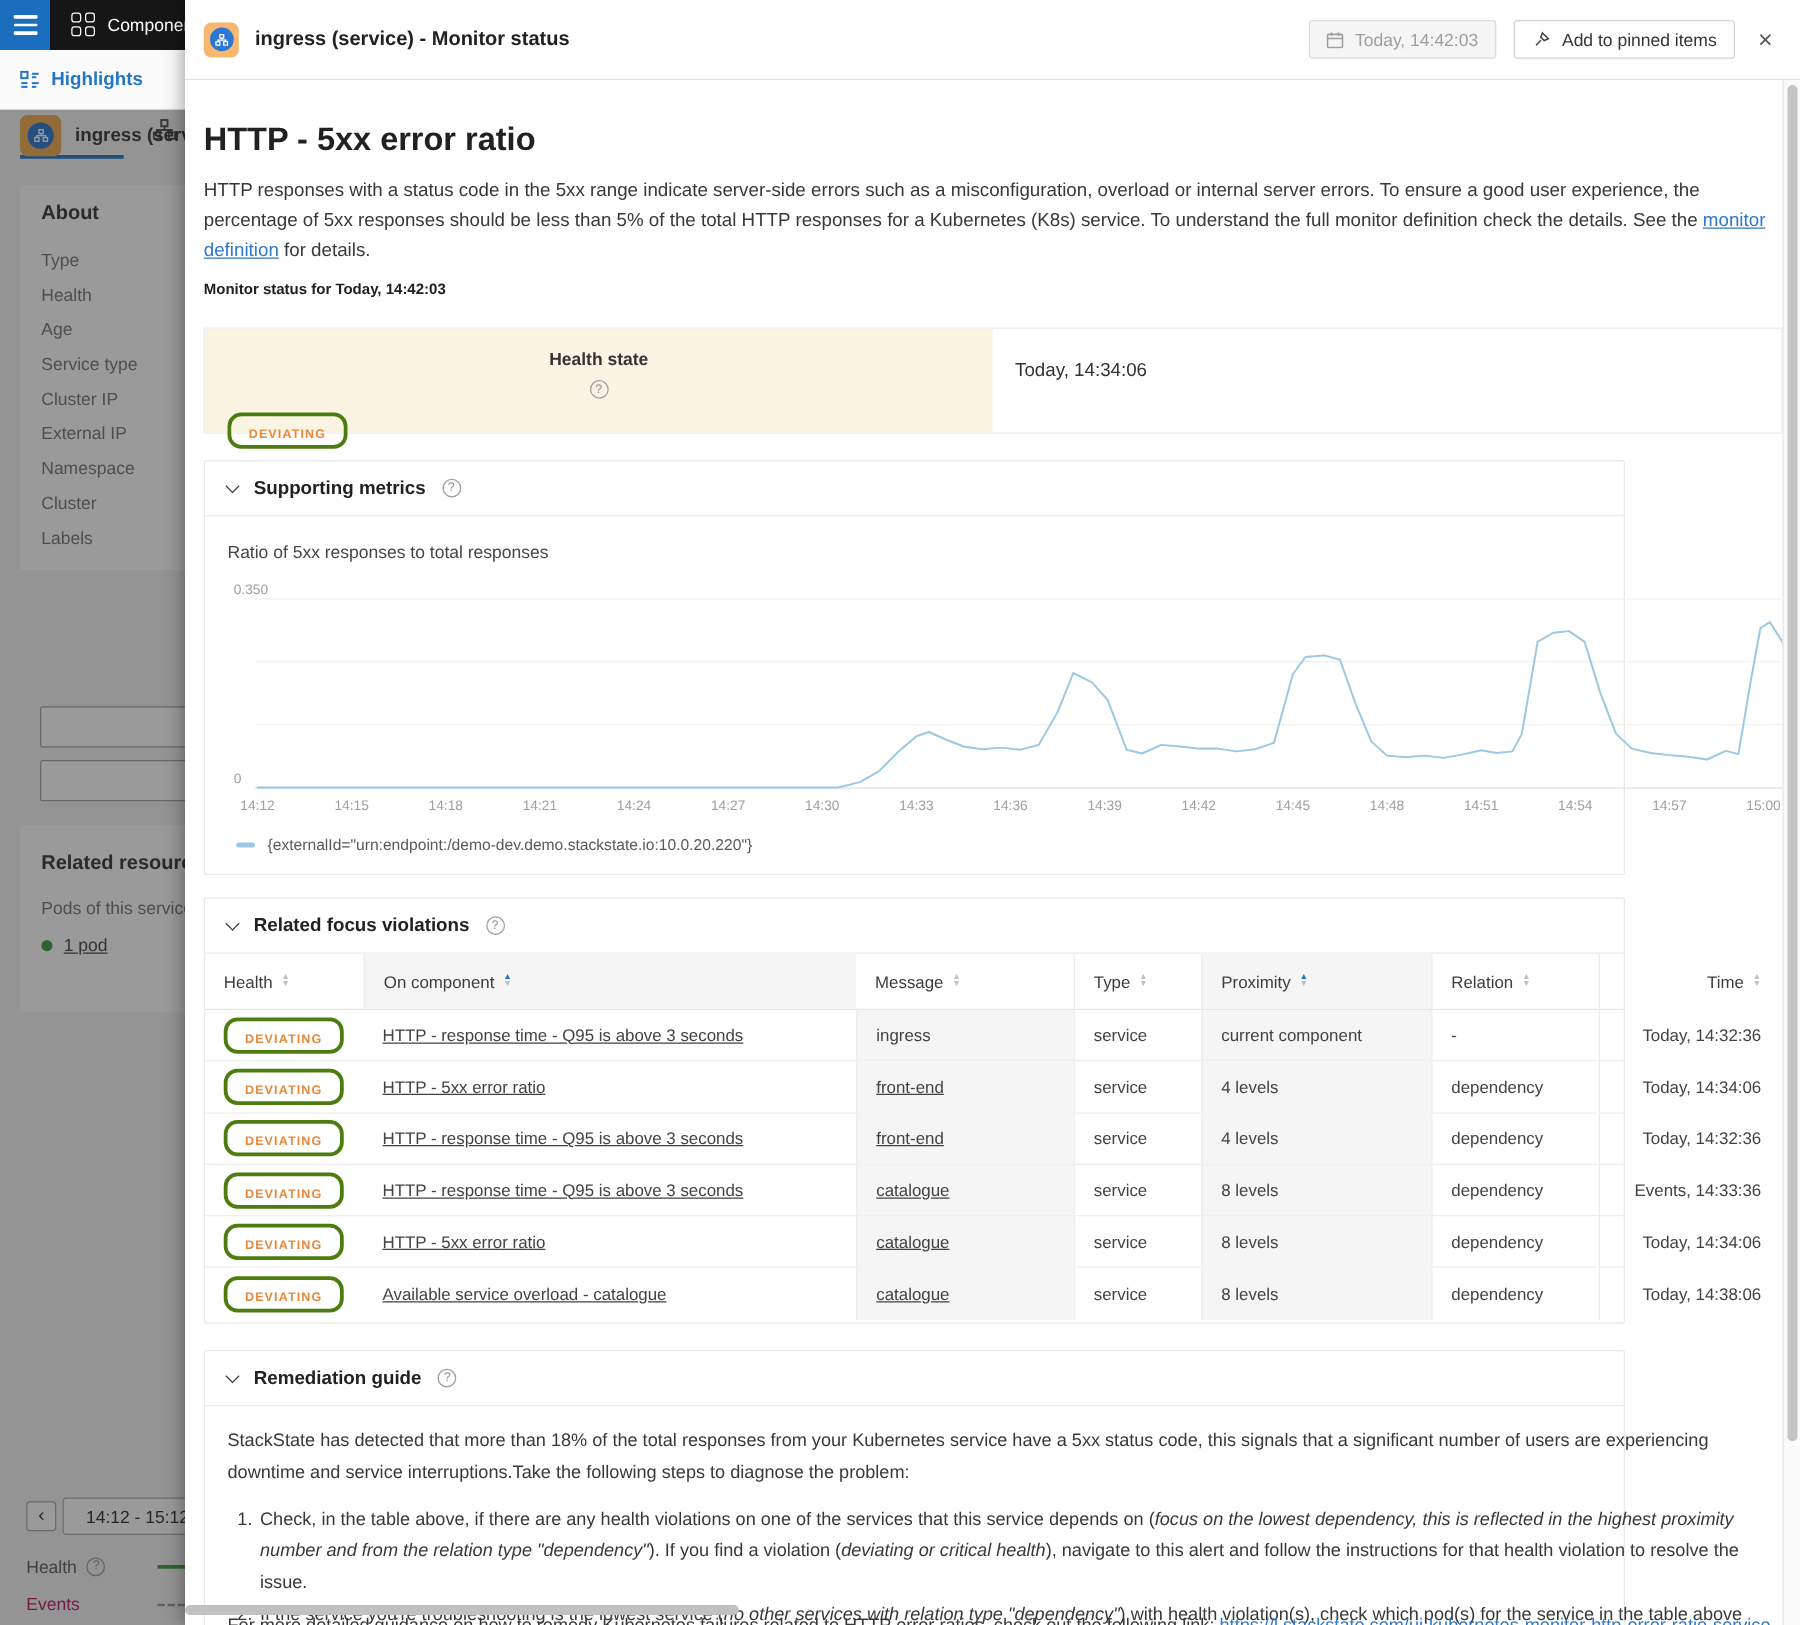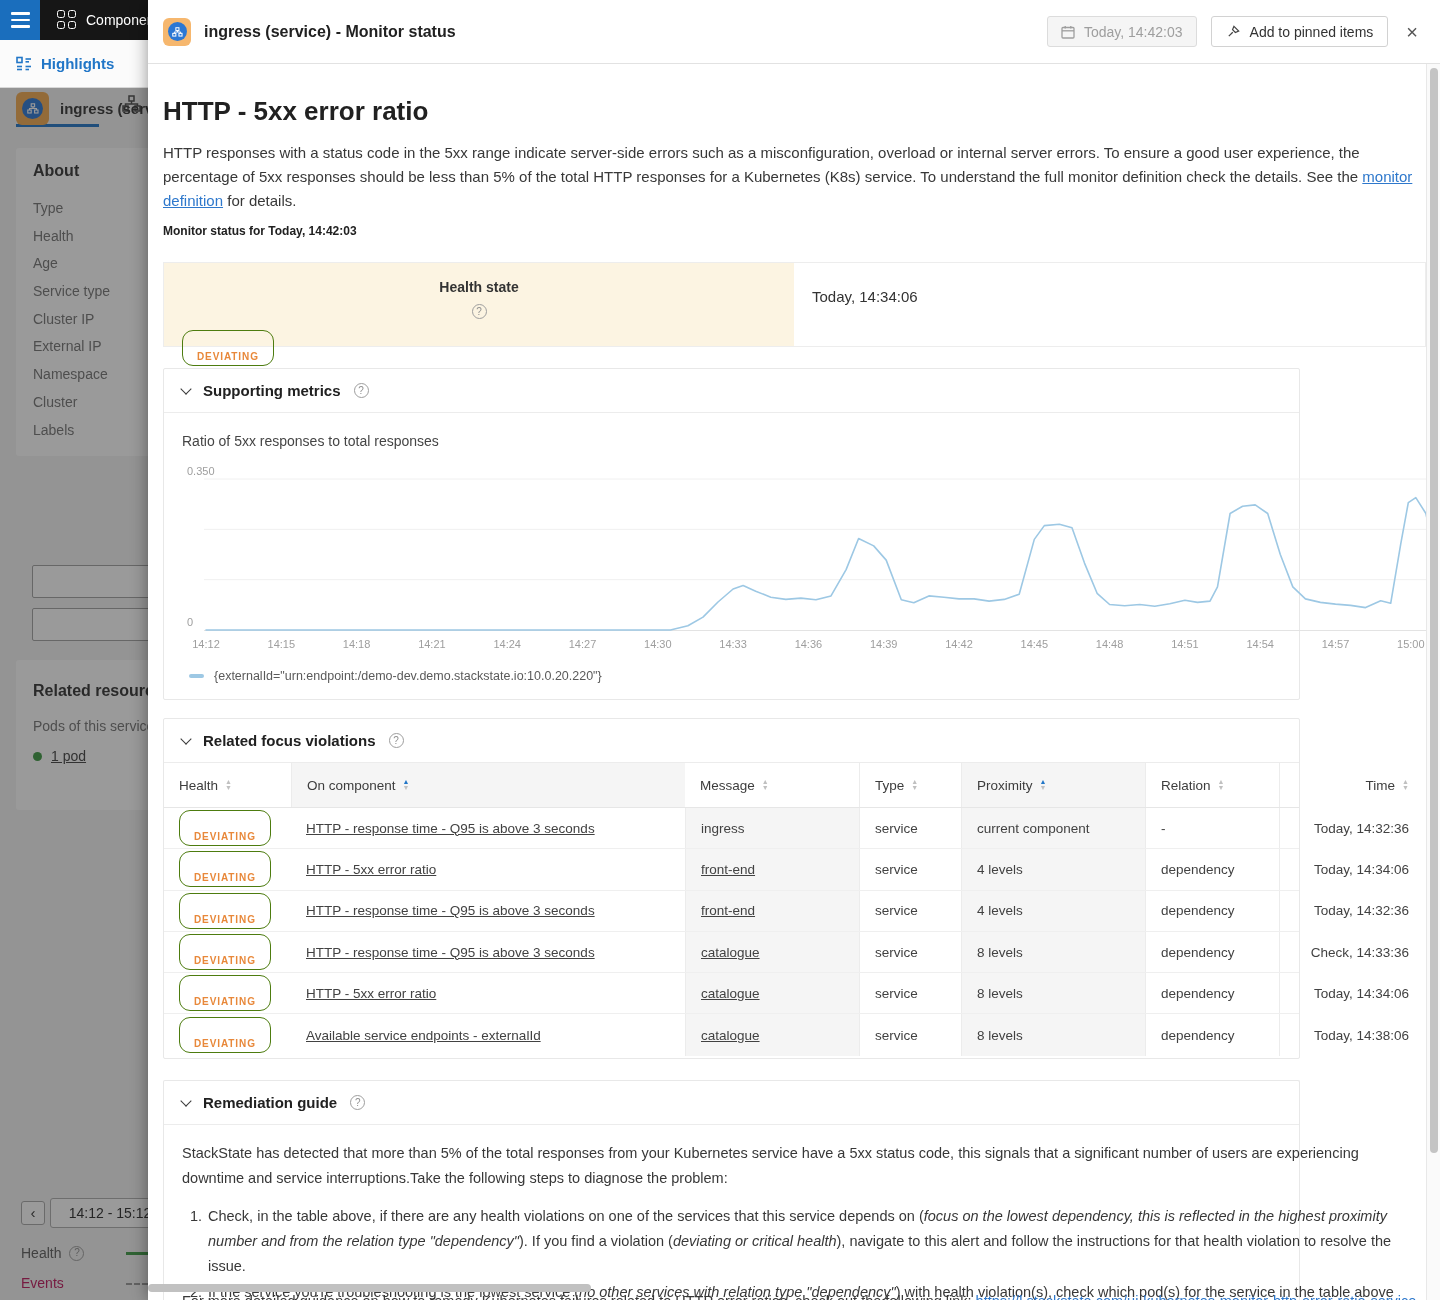--- a/index.html
+++ b/index.html
@@ -84,7 +84,7 @@
   .tt-value { font-size:15px; color:#333; margin-top:9px; }
 
   .badge { display:inline-block; font-size:10px; font-weight:bold; letter-spacing:.9px; color:#e8883a;
-    border:1px solid #4d7c0f; border-radius:11px; padding:20px 14px 2px; line-height:12px; white-space:nowrap; }
+    border:3px solid #4d7c0f; border-radius:11px; padding:9px 14px 2px; line-height:12px; white-space:nowrap; }
   .hs-card .badge { margin-top:11px; }
 
   .section { position:absolute; left:15px; width:1137px; border:1px solid #e8e8e8; border-radius:2px; background:#fff; }

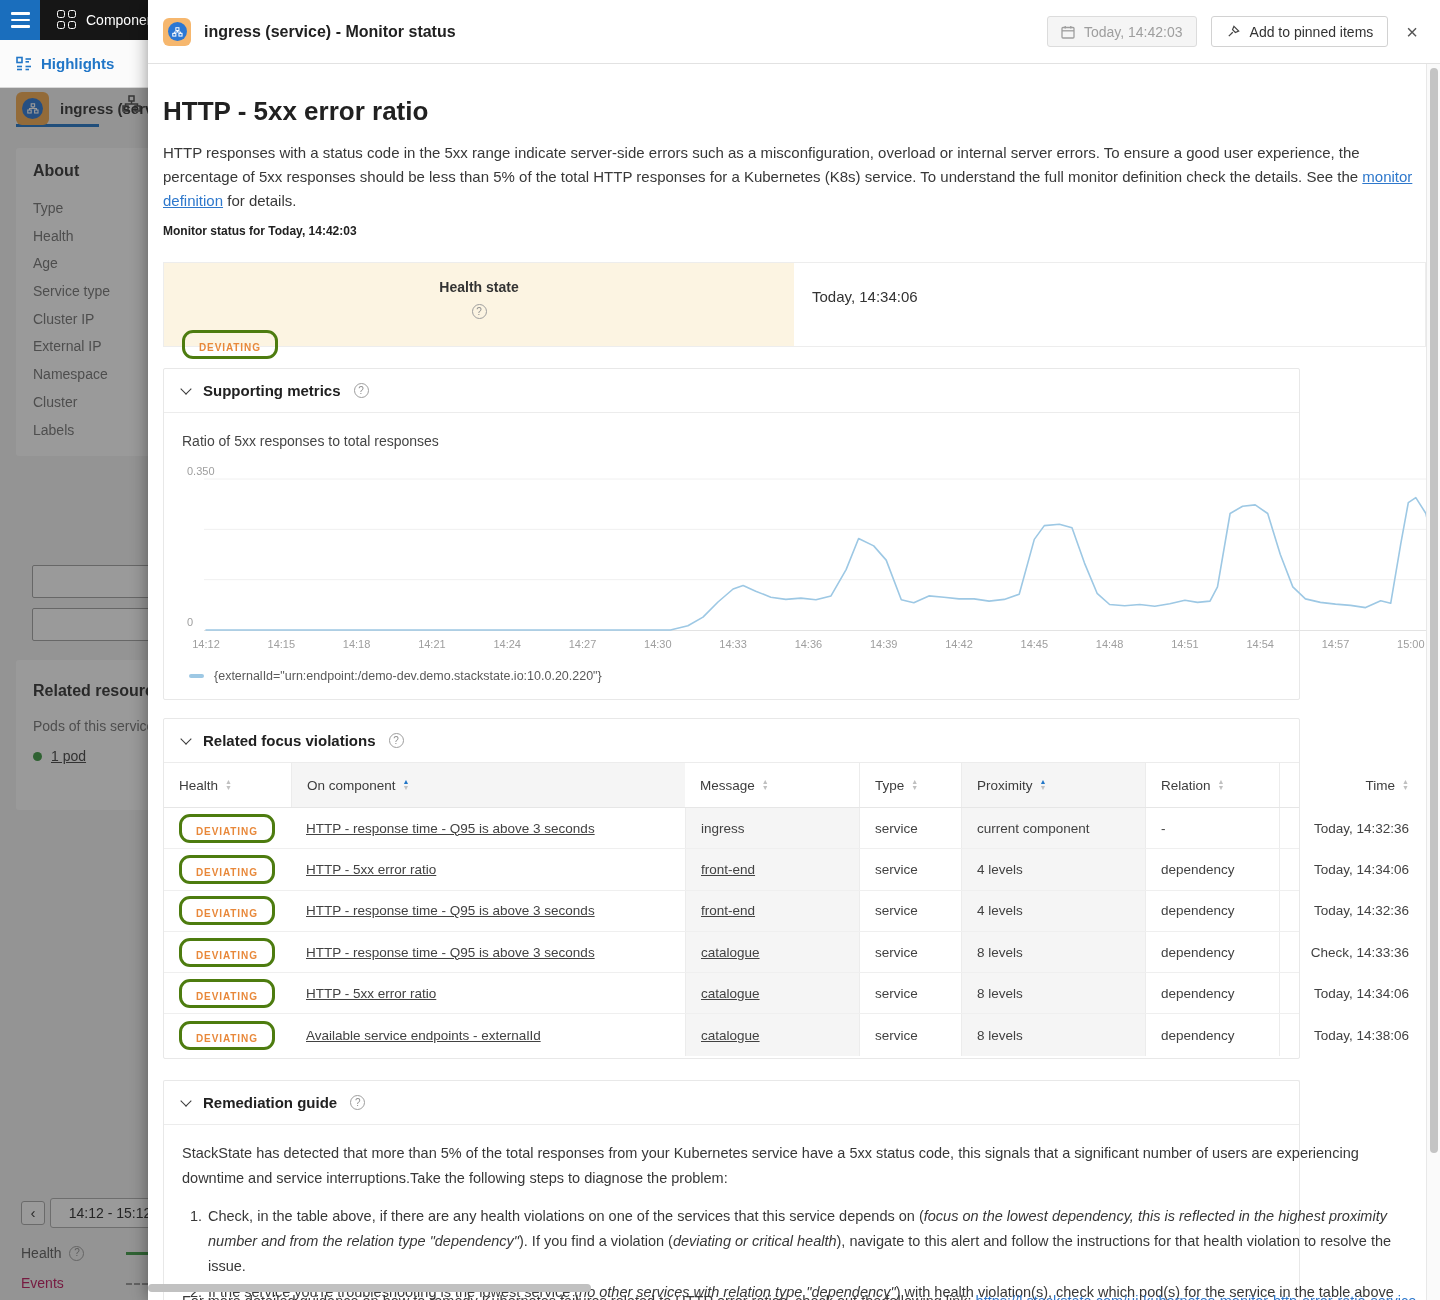--- a/index.html
+++ b/index.html
@@ -475,7 +475,7 @@
             <span>dependency</span>
           </div>
         <div class="cell bl c-time">
-            <span>Check, 14:33:36</span>
+            <span>Events, 14:33:36</span>
           </div>
       </div>
       <div class="t-row">

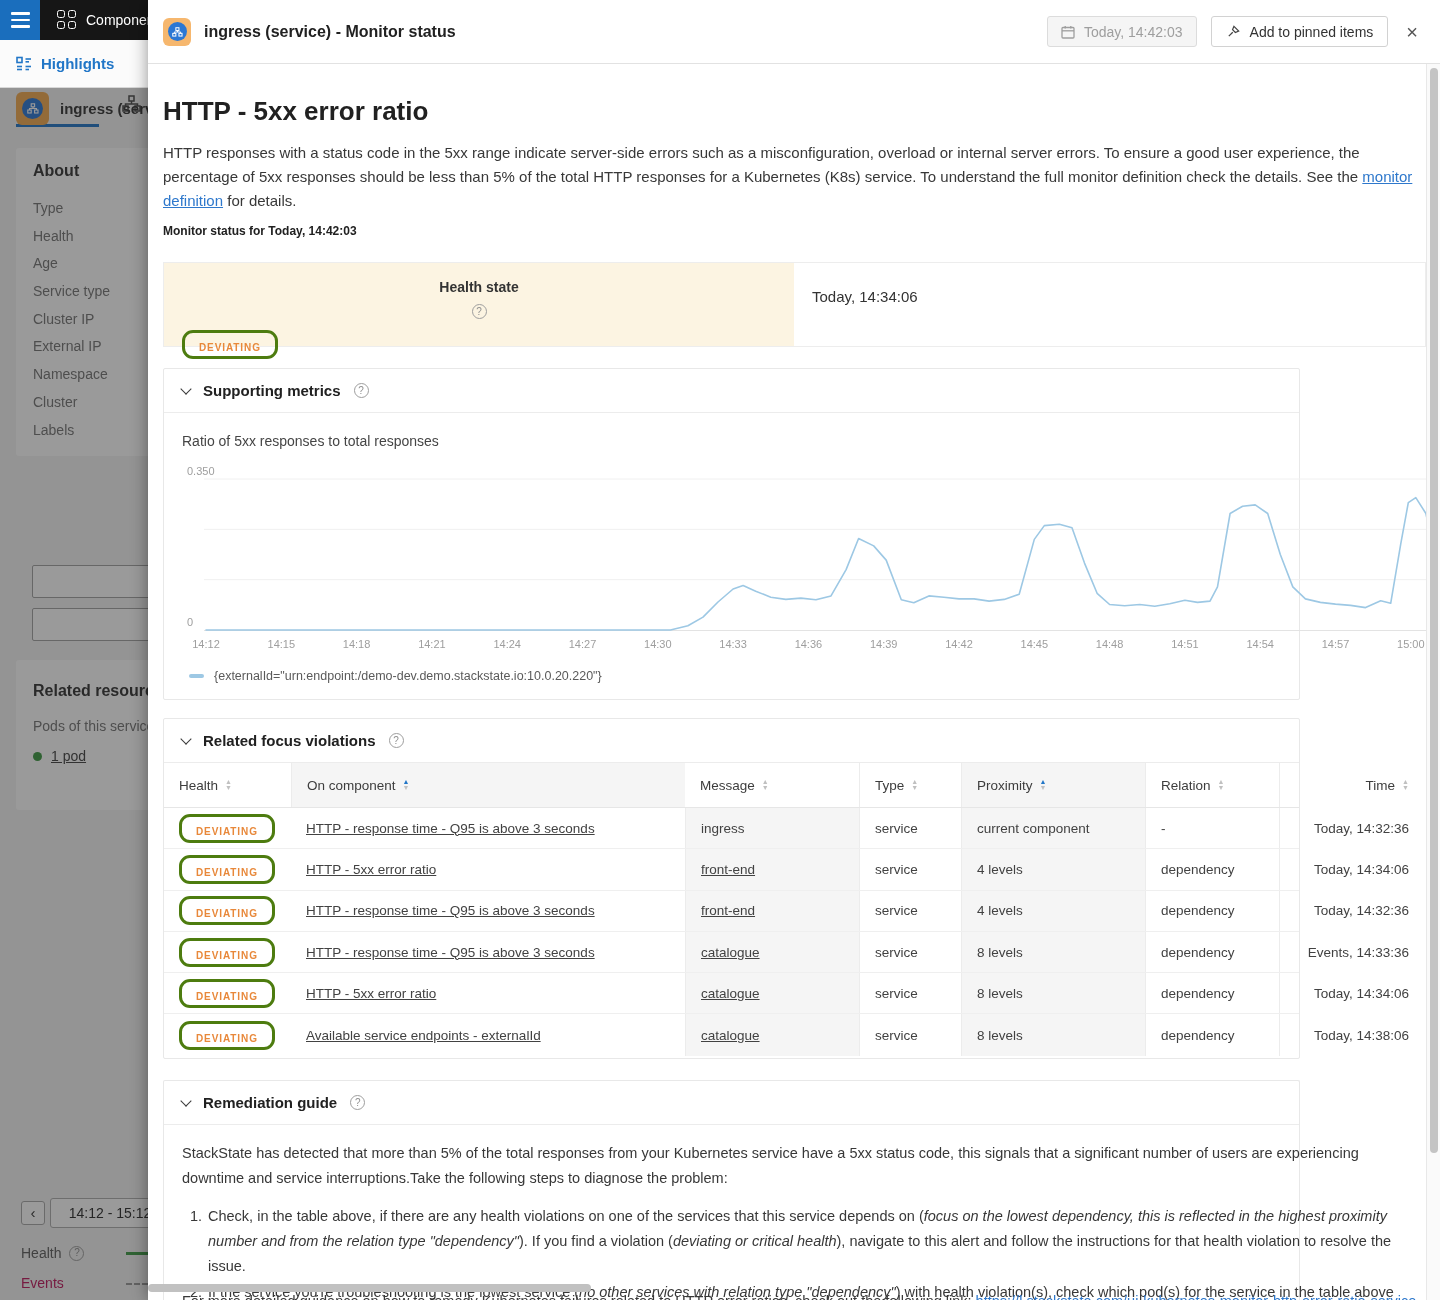--- a/index.html
+++ b/index.html
@@ -506,7 +506,7 @@
             <span class="badge">DEVIATING</span>
           </div>
         <div class="cell">
-            <a class="dlink">Available service endpoints - externalId</a>
+            <a class="dlink">Available service overload - catalogue</a>
           </div>
         <div class="cell shade bl">
             <a class="dlink">catalogue</a>

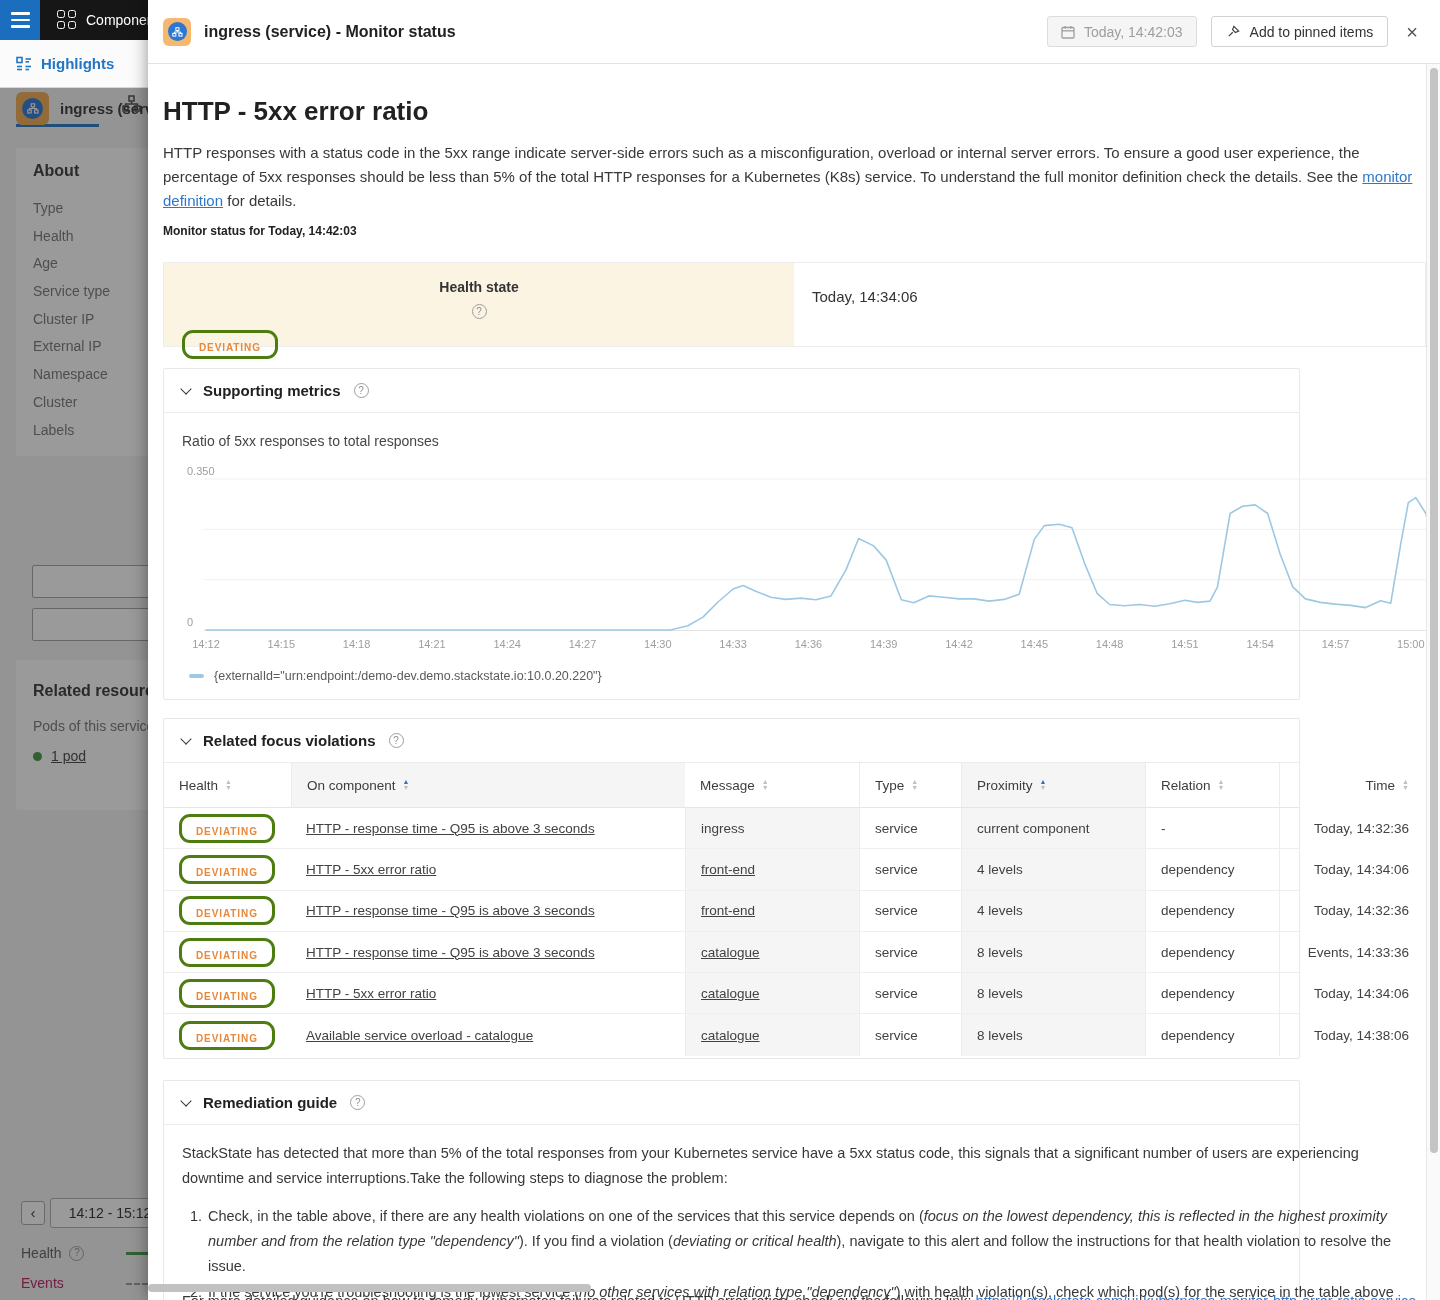--- a/index.html
+++ b/index.html
@@ -533,7 +533,7 @@
         <span class="qi">?</span>
       </div>
       <div class="rem-body">
-        <p>StackState has detected that more than 5% of the total responses from your Kubernetes service have a 5xx status code, this signals that a significant number of users are experiencing downtime and service interruptions.Take the following steps to diagnose the problem:</p>
+        <p>StackState has detected that more than 18% of the total responses from your Kubernetes service have a 5xx status code, this signals that a significant number of users are experiencing downtime and service interruptions.Take the following steps to diagnose the problem:</p>
         <ol class="rem-list">
           <li><span>Check, in the table above, if there are any health violations on one of the services that this service depends on (</span><i>focus on the lowest dependency, this is reflected in the highest proximity number and from the relation type "dependency"</i><span>). If you find a violation (</span><i>deviating or critical health</i><span>), navigate to this alert and follow the instructions for that health violation to resolve the issue.</span></li>
           <li><span>If the service you're troubleshooting is the lowest service (</span><i>no other services with relation type "dependency"</i><span>) with health violation(s), check which pod(s) for the service in the table above have an increased number of 5xx responses. Continue your investigation at the pod page to identify any application-specific issues or recent deployment-related problems.</span></li>

